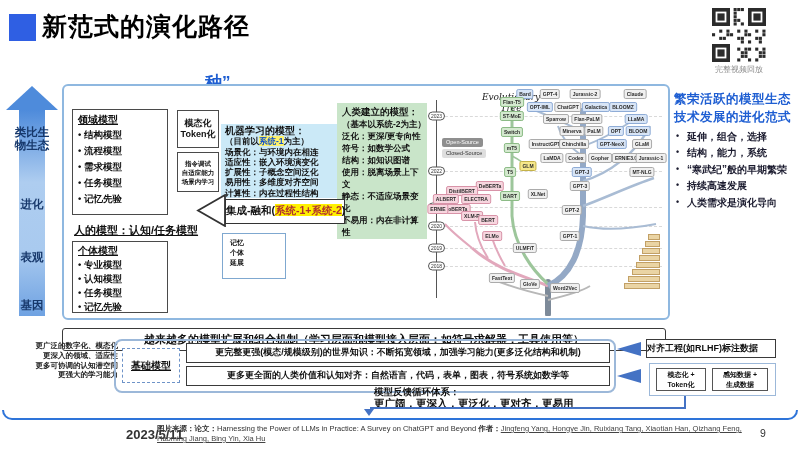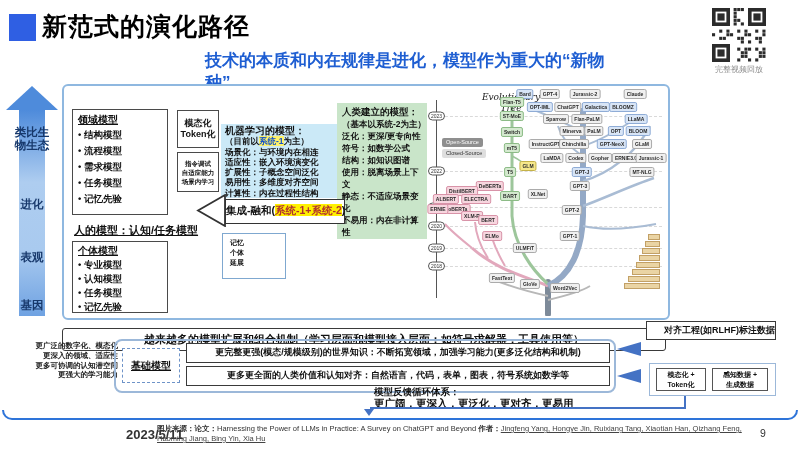--- a/index.html
+++ b/index.html
@@ -128,7 +128,6 @@
 
   <div class="abs" id="title-square"></div>
   <div class="abs" id="page-title">新范式的演化路径</div>
-  <div class="abs subtitle" id="subtitle1">技术的本质和内在规律是进化，模型作为重大的“新物</div>
   <div class="abs subtitle" id="subtitle2">种”</div>
 
   <div class="abs" id="qr">

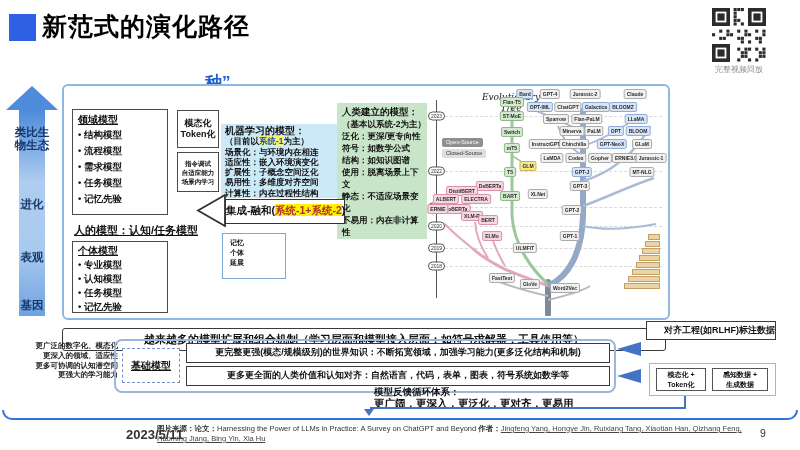--- a/index.html
+++ b/index.html
@@ -383,6 +383,18 @@
       </div>
   </div>
 
+  <div class="abs" id="right-panel">
+    <div class="rp-h">繁荣活跃的模型生态</div>
+    <div class="rp-h">技术发展的进化范式</div>
+    <div>
+
+    <div class="rp-b">延伸，组合，选择</div>
+        <div class="rp-b">结构，能力，系统</div>
+        <div class="rp-b">“寒武纪”般的早期繁荣</div>
+        <div class="rp-b">持续高速发展</div>
+        <div class="rp-b">人类需求是演化导向</div>
+      </div>
+  </div>
 
   <div class="abs" id="expansion-bar">越来越多的模型扩展和组合机制（学习层面和模型接入层面：如符号求解器，工具使用等）</div>
 

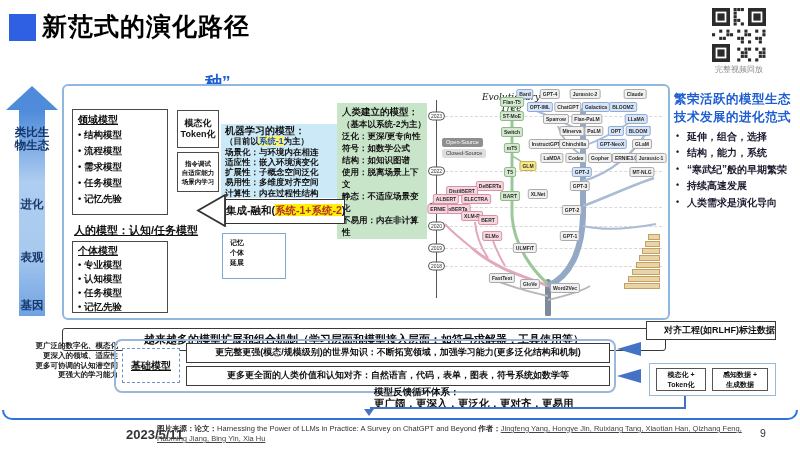--- a/index.html
+++ b/index.html
@@ -106,7 +106,7 @@
   #bk-up{left:680px;top:389px;width:0;height:0;border-left:5px solid transparent;border-right:5px solid transparent;border-bottom:7px solid #4472C4;}
   .arrow-left{width:0;height:0;border-top:7px solid transparent;border-bottom:7px solid transparent;border-right:24px solid #4472C4;}
   #rlhf-arrow{left:617px;top:342px;}
-  #rlhf-box{left:646px;top:321px;width:130px;height:19px;border:1.5px solid #3A3A3A;box-sizing:border-box;font-size:9px;font-weight:bold;text-align:right;line-height:16px;background:#fff;}
+  #rlhf-box{left:646px;top:339px;width:130px;height:19px;border:1.5px solid #3A3A3A;box-sizing:border-box;font-size:9px;font-weight:bold;text-align:left;line-height:16px;background:#fff;}
   #pair-arrow{left:617px;top:369px;}
   #pair-container{left:649px;top:363px;width:127px;height:33px;border:1.5px solid #9CB8D9;box-sizing:border-box;background:#fff;}
   .mini-box{border:1px solid #555;box-sizing:border-box;font-size:7px;font-weight:bold;text-align:center;line-height:10px;padding-top:1px;background:#fff;}

